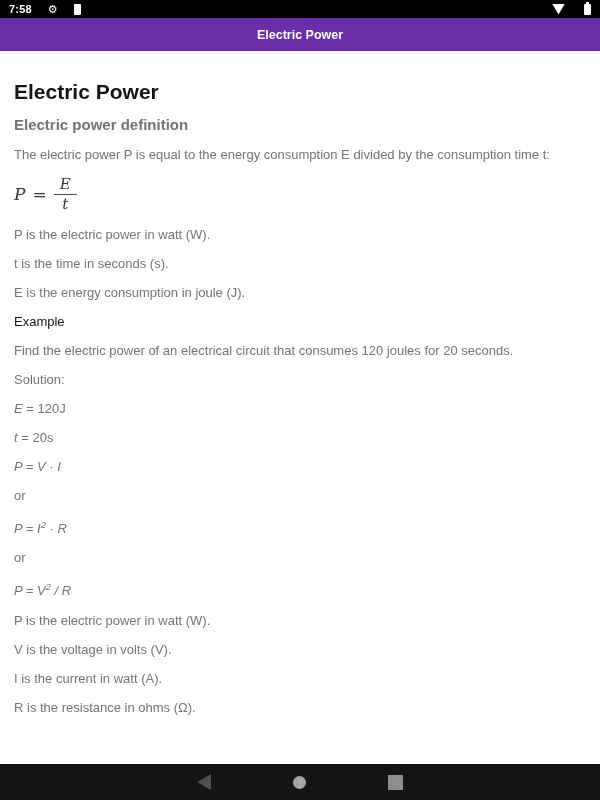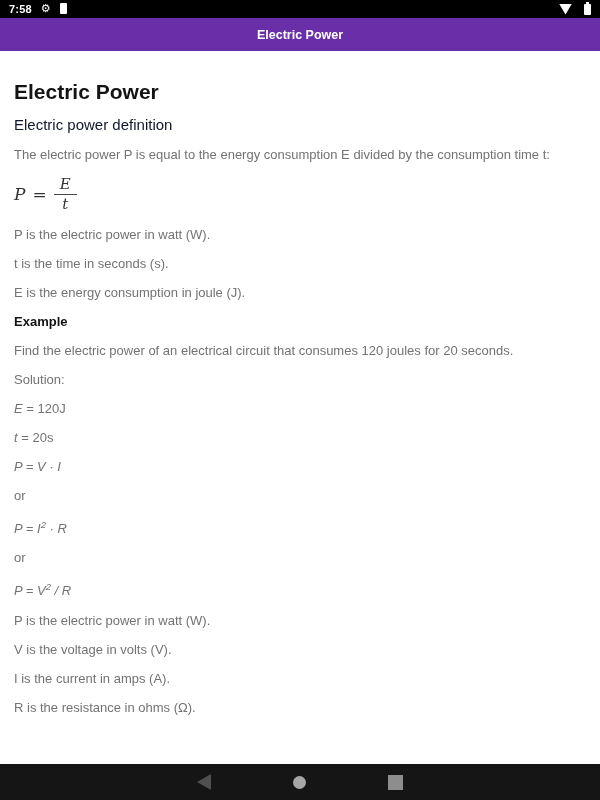--- a/index.html
+++ b/index.html
@@ -17,7 +17,7 @@
     display: flex; align-items: center; justify-content: space-between;
     padding: 0 9px; flex: 0 0 auto;
   }
-  .sb-left, .sb-right { display: flex; align-items: flex-start; gap: 9px; }
+  .sb-left, .sb-right { display: flex; align-items: flex-end; gap: 16px; }
   .sb-time { font-size: 11px; font-weight: bold; letter-spacing: .2px; }
   .gear { font-size: 11px; line-height: 1; }
   .doc-icon { width: 7px; height: 11px; background: #fff; border-radius: 1px; display: inline-block; }

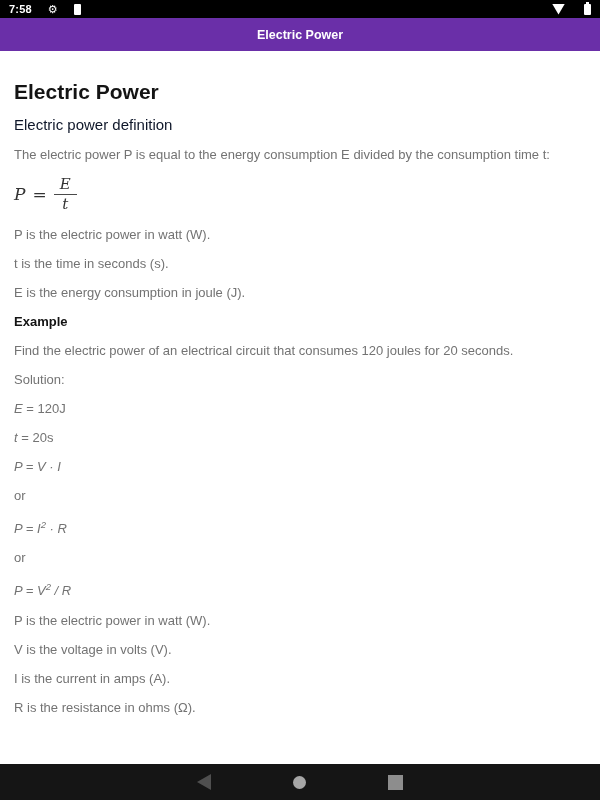--- a/index.html
+++ b/index.html
@@ -32,7 +32,7 @@
   
   .content { flex: 1 1 auto; overflow: hidden; padding: 0 14px; background: #fff; }
   h1 { font-size: 21px; line-height: 22px; margin: 30px 0 6px; color: #141414; font-weight: 700; }
-  h2 { font-size: 15px; line-height: 16px; margin: 14px 0; color: #0f172a; font-weight: 400; }
+  h2 { font-size: 15px; line-height: 16px; margin: 14px 0; color: #737373; font-weight: 700; }
   h2.calc-heading { margin-top: 16px; }
   h3 { font-size: 13px; line-height: 16px; margin: 0 0 13px; color: #141414; font-weight: 700; }
   .content p { font-size: 13px; line-height: 16px; margin: 0 0 13px; color: #737373; }

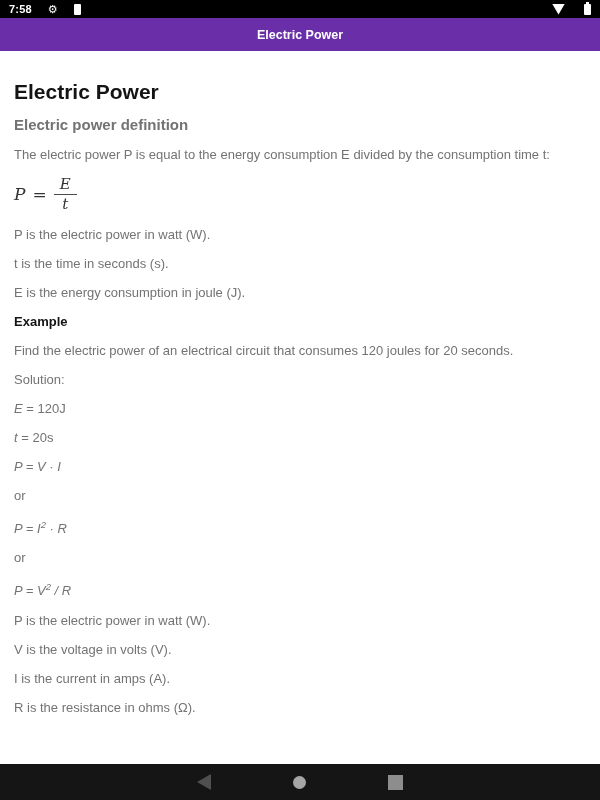--- a/index.html
+++ b/index.html
@@ -34,7 +34,7 @@
   h1 { font-size: 21px; line-height: 22px; margin: 30px 0 6px; color: #141414; font-weight: 700; }
   h2 { font-size: 15px; line-height: 16px; margin: 14px 0; color: #737373; font-weight: 700; }
   h2.calc-heading { margin-top: 16px; }
-  h3 { font-size: 13px; line-height: 16px; margin: 0 0 13px; color: #141414; font-weight: 700; }
+  h3 { font-size: 13px; line-height: 16px; margin: 0 0 13px; color: #141414; font-weight: 400; }
   .content p { font-size: 13px; line-height: 16px; margin: 0 0 13px; color: #737373; }
 
   .formula-block {

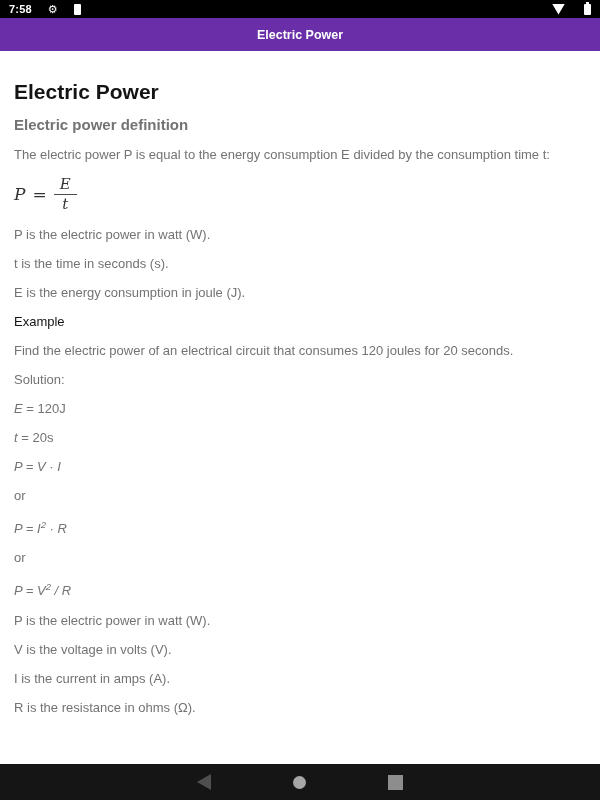--- a/index.html
+++ b/index.html
@@ -113,7 +113,7 @@
 
     <p>P is the electric power in watt (W).</p>
     <p>V is the voltage in volts (V).</p>
-    <p>I is the current in amps (A).</p>
+    <p>I is the current in watt (A).</p>
     <p>R is the resistance in ohms (Ω).</p>
   </div>
 

